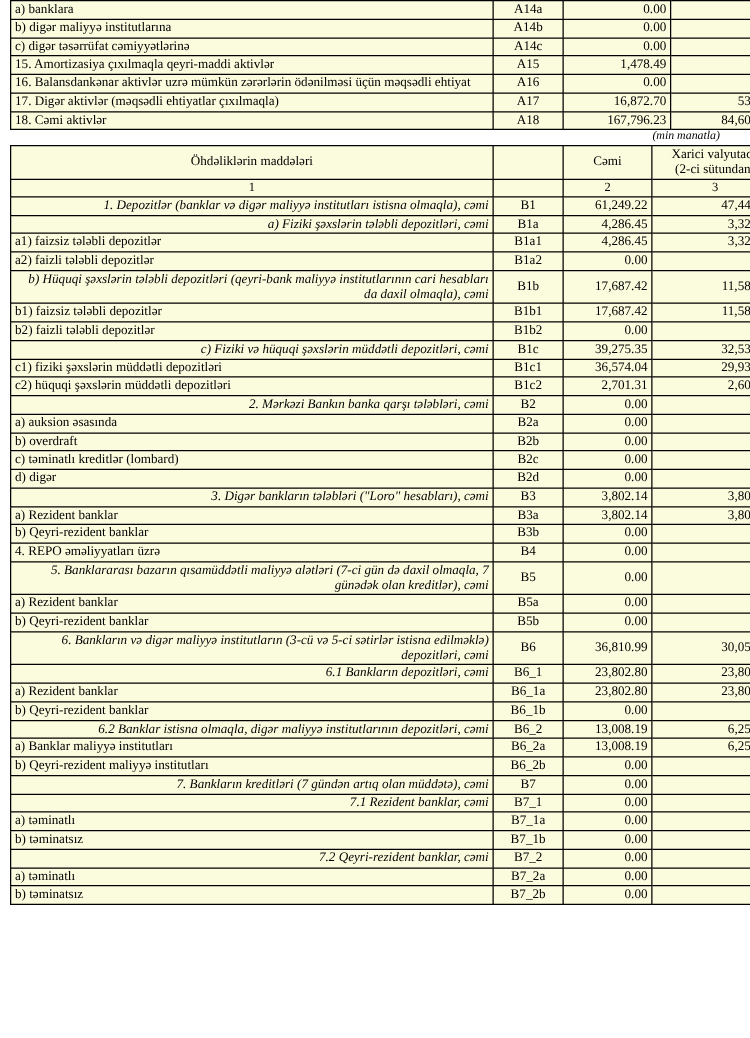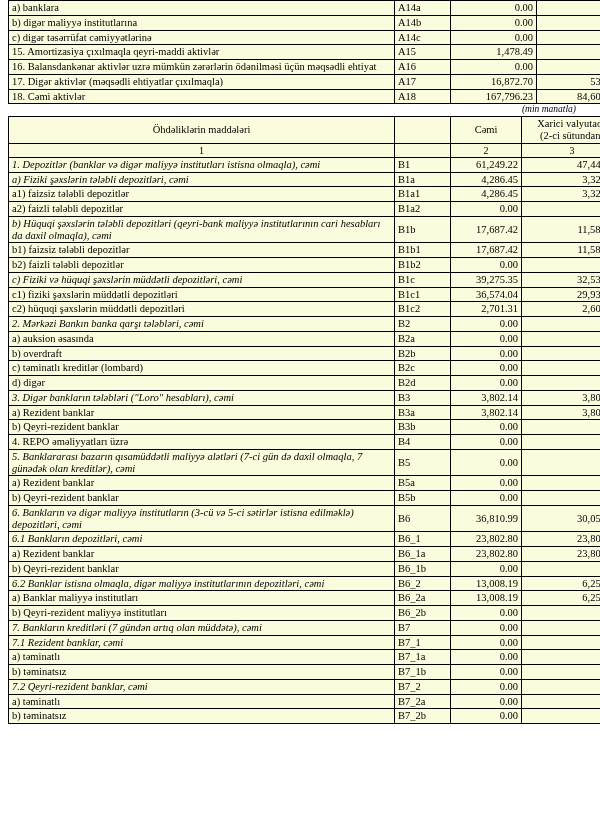--- a/index.html
+++ b/index.html
@@ -35,7 +35,7 @@
     background: #fbfbdd;
   }
   .c-label { text-align: left; }
-  .c-code  { width: 56px; }
+  .c-code  { text-align: center; width: 56px; }
   .c-num   { text-align: right; width: 86px; padding-right: 5px; }
   .indent1 { padding-left: 14px; }
   .indent2 { padding-left: 26px; }

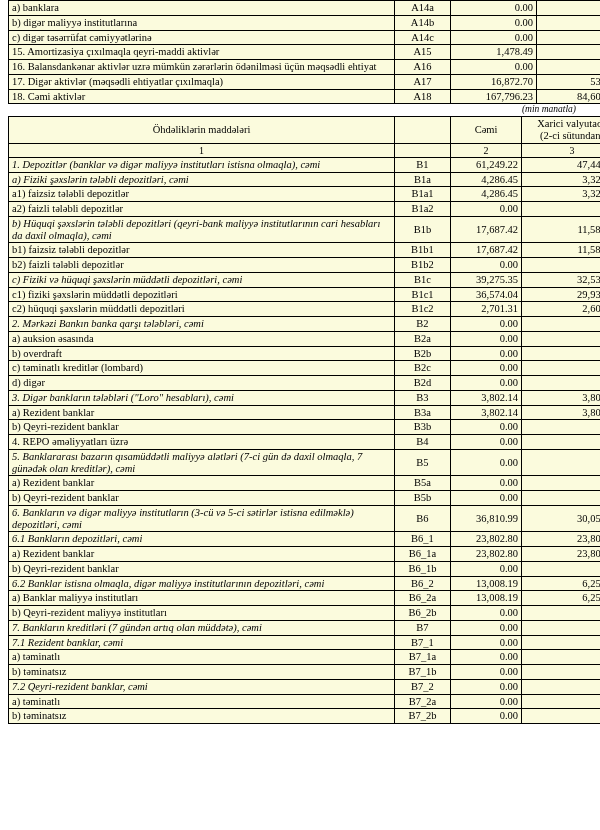--- a/index.html
+++ b/index.html
@@ -40,7 +40,7 @@
   .indent1 { padding-left: 14px; }
   .indent2 { padding-left: 26px; }
   .bold { font-weight: bold; margin-top: 18px; }
-  .ital { font-style: italic; }
+  .ital { font-style: italic; text-align: right; }
 
   
   .top-table { margin-top: 0; }

